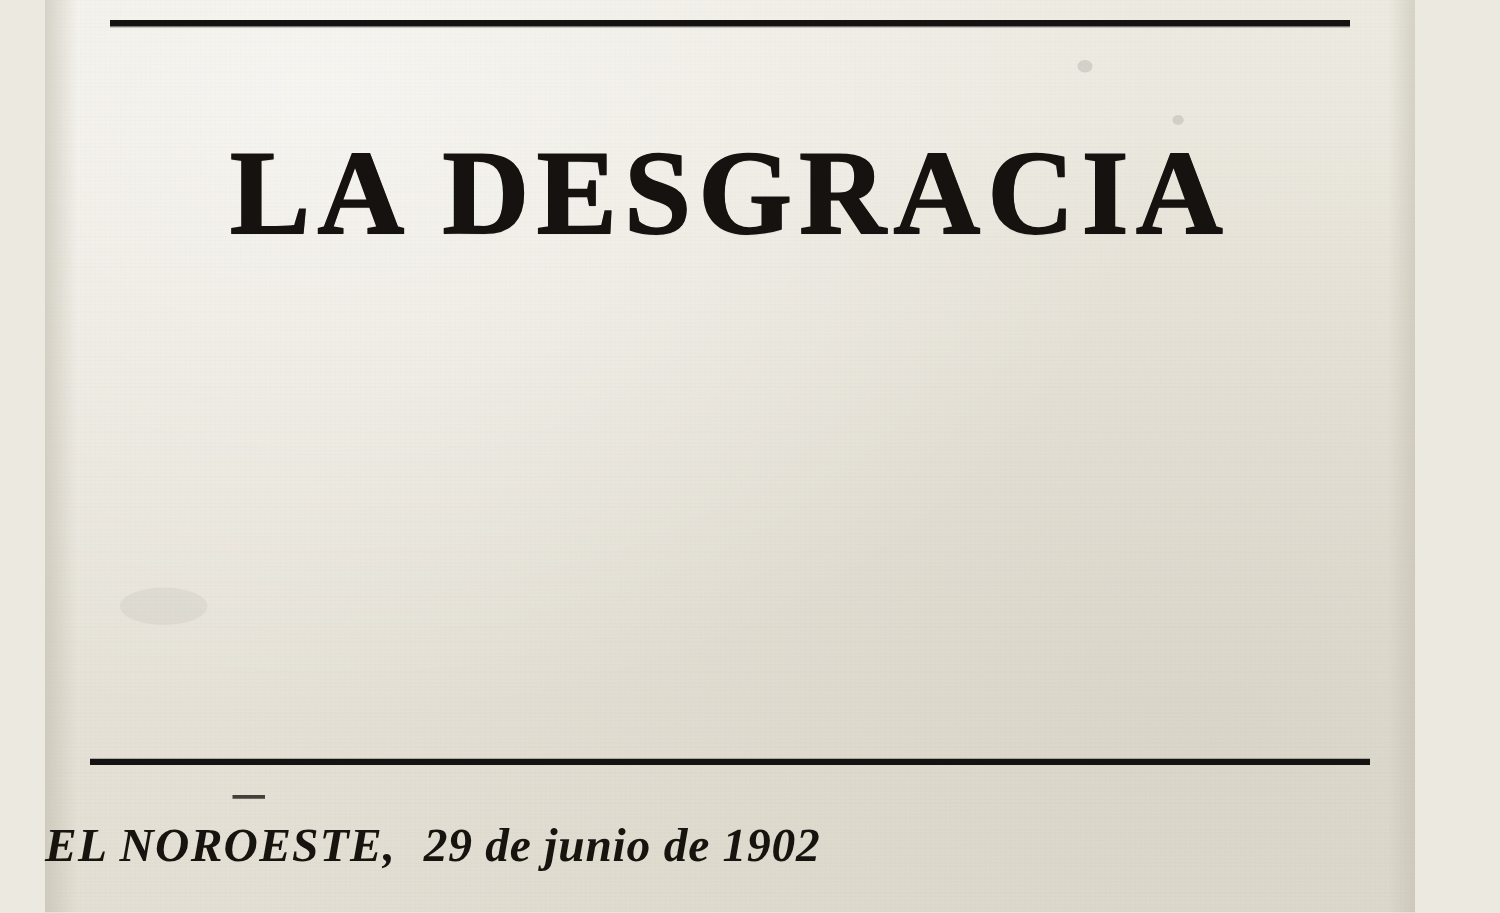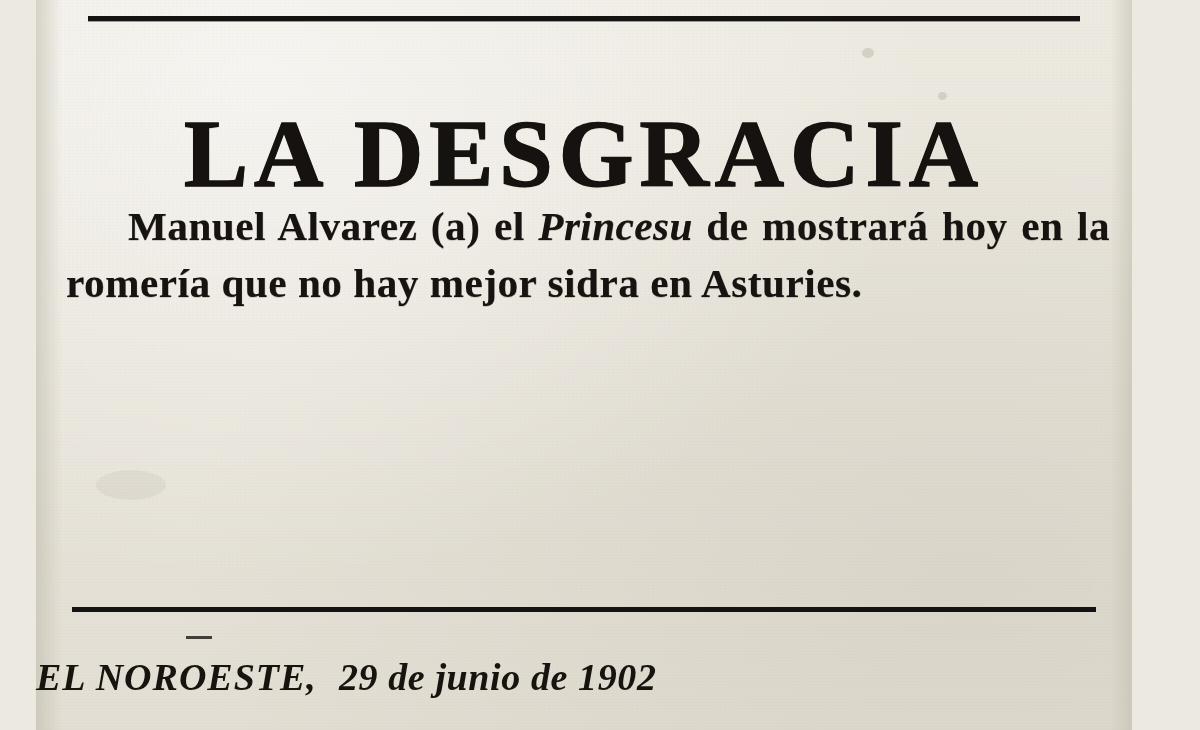--- a/index.html
+++ b/index.html
@@ -176,11 +176,6 @@
   <div class="blotch b3"></div>
 
   <div class="body-text">
-    <p class="para second">
-      <span>Manuel Alvarez (a) el</span>
-      <span class="ital">Princesu</span>
-      <span>de mostrará hoy en la romería que no hay mejor sidra en Asturies.</span>
-    </p>
   </div>
 
   <div class="rule-bottom"></div>

